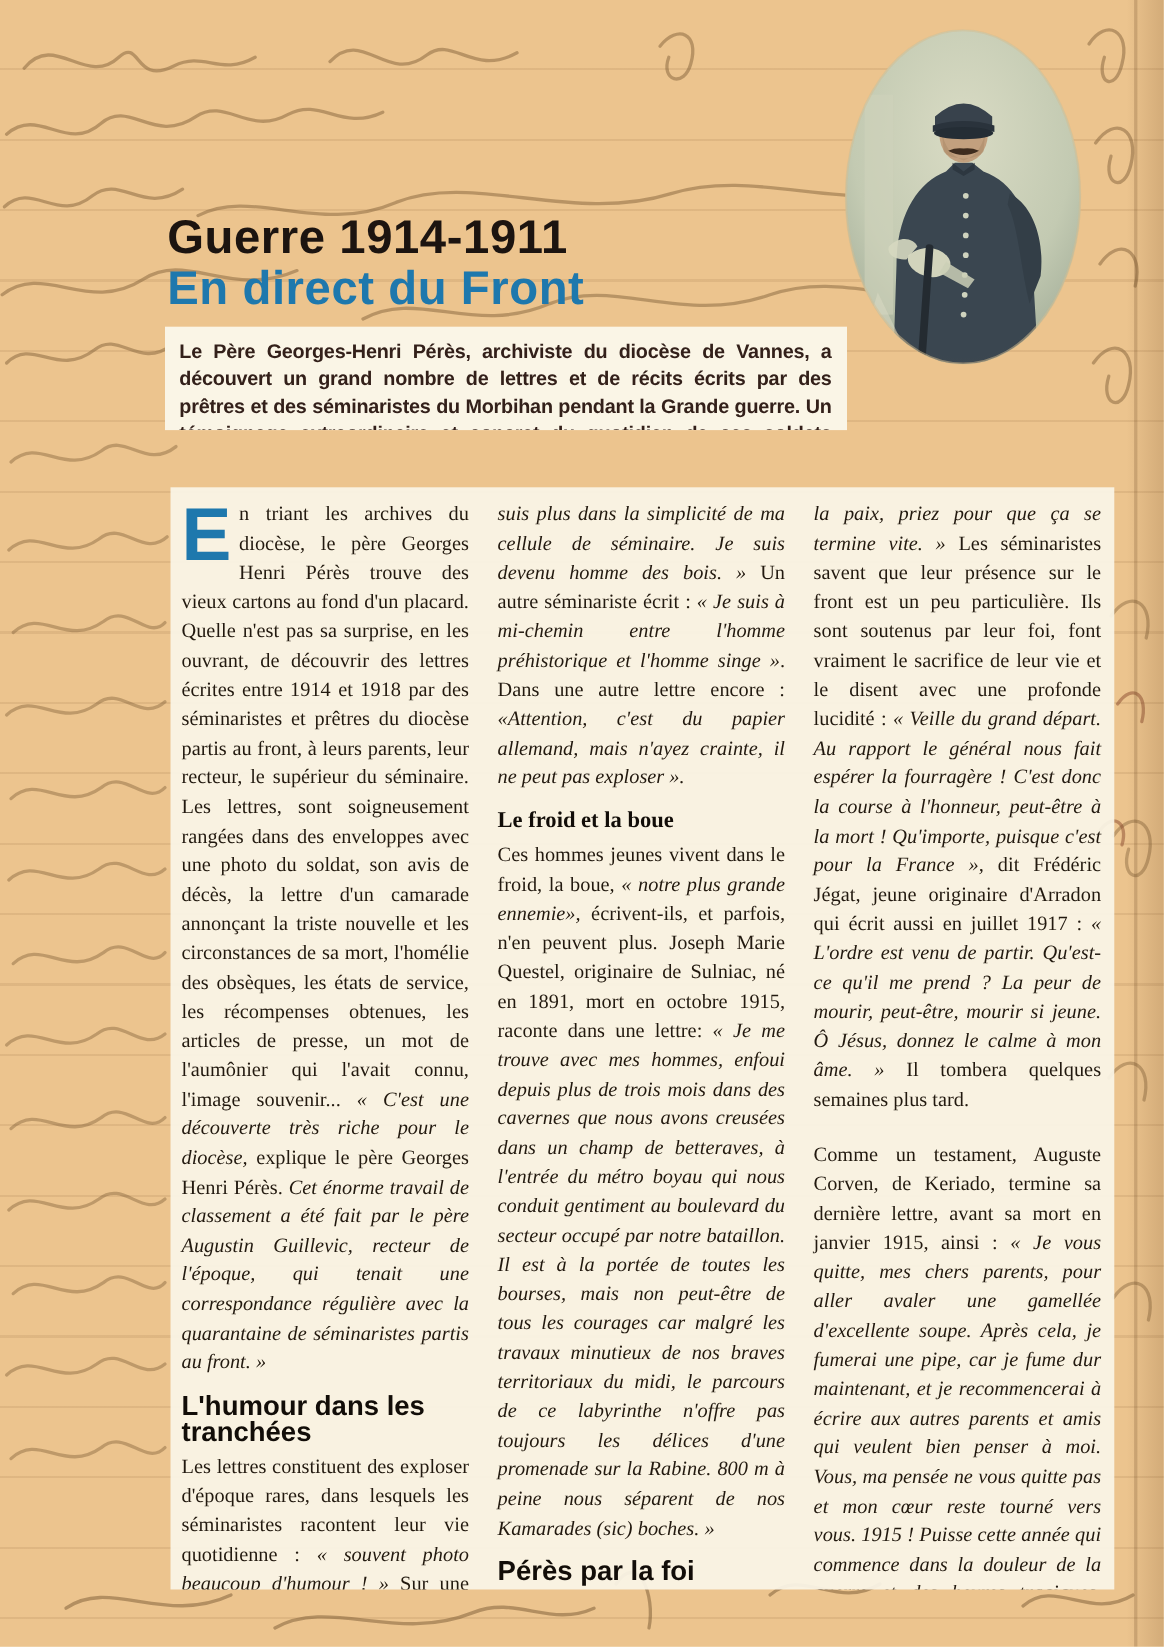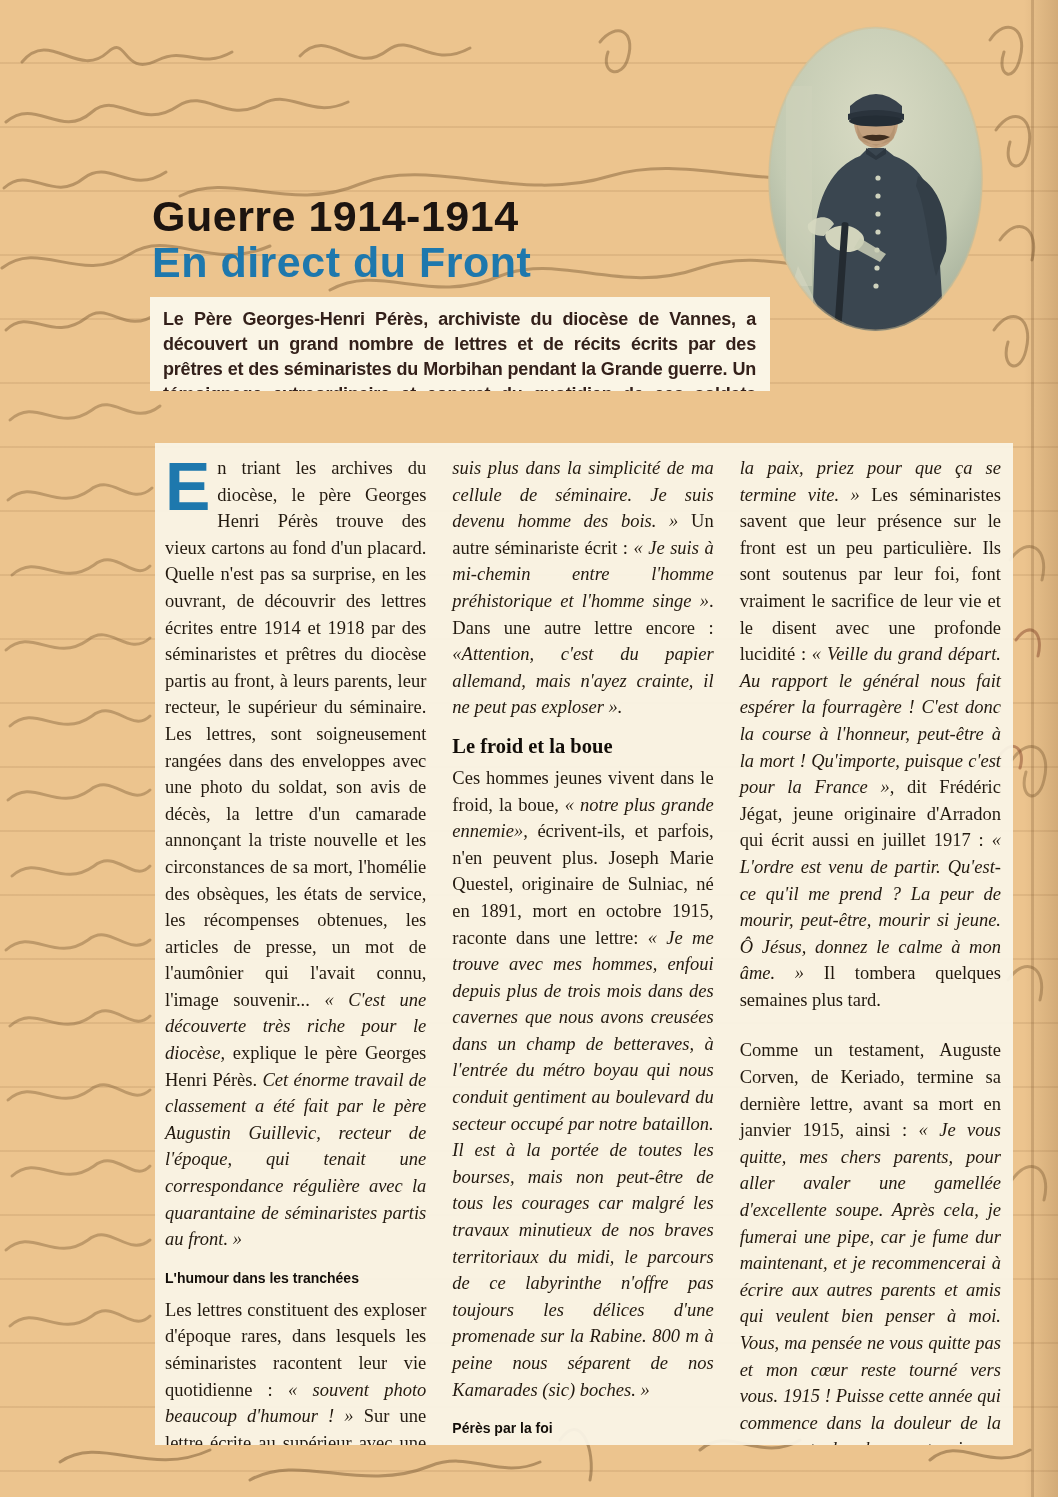--- a/index.html
+++ b/index.html
@@ -182,7 +182,7 @@
   <ellipse cx="107.5" cy="153" rx="106.5" ry="151.5" fill="none" stroke="#d6bd8f" stroke-width="2" opacity="0.5"></ellipse>
 </svg>
 
-<h1 class="page-title">Guerre 1914-1914</h1>
+<h1 class="page-title">Guerre 1914-1911</h1>
 <h2 class="page-subtitle">En direct du Front</h2>
 
 <div class="intro-box">

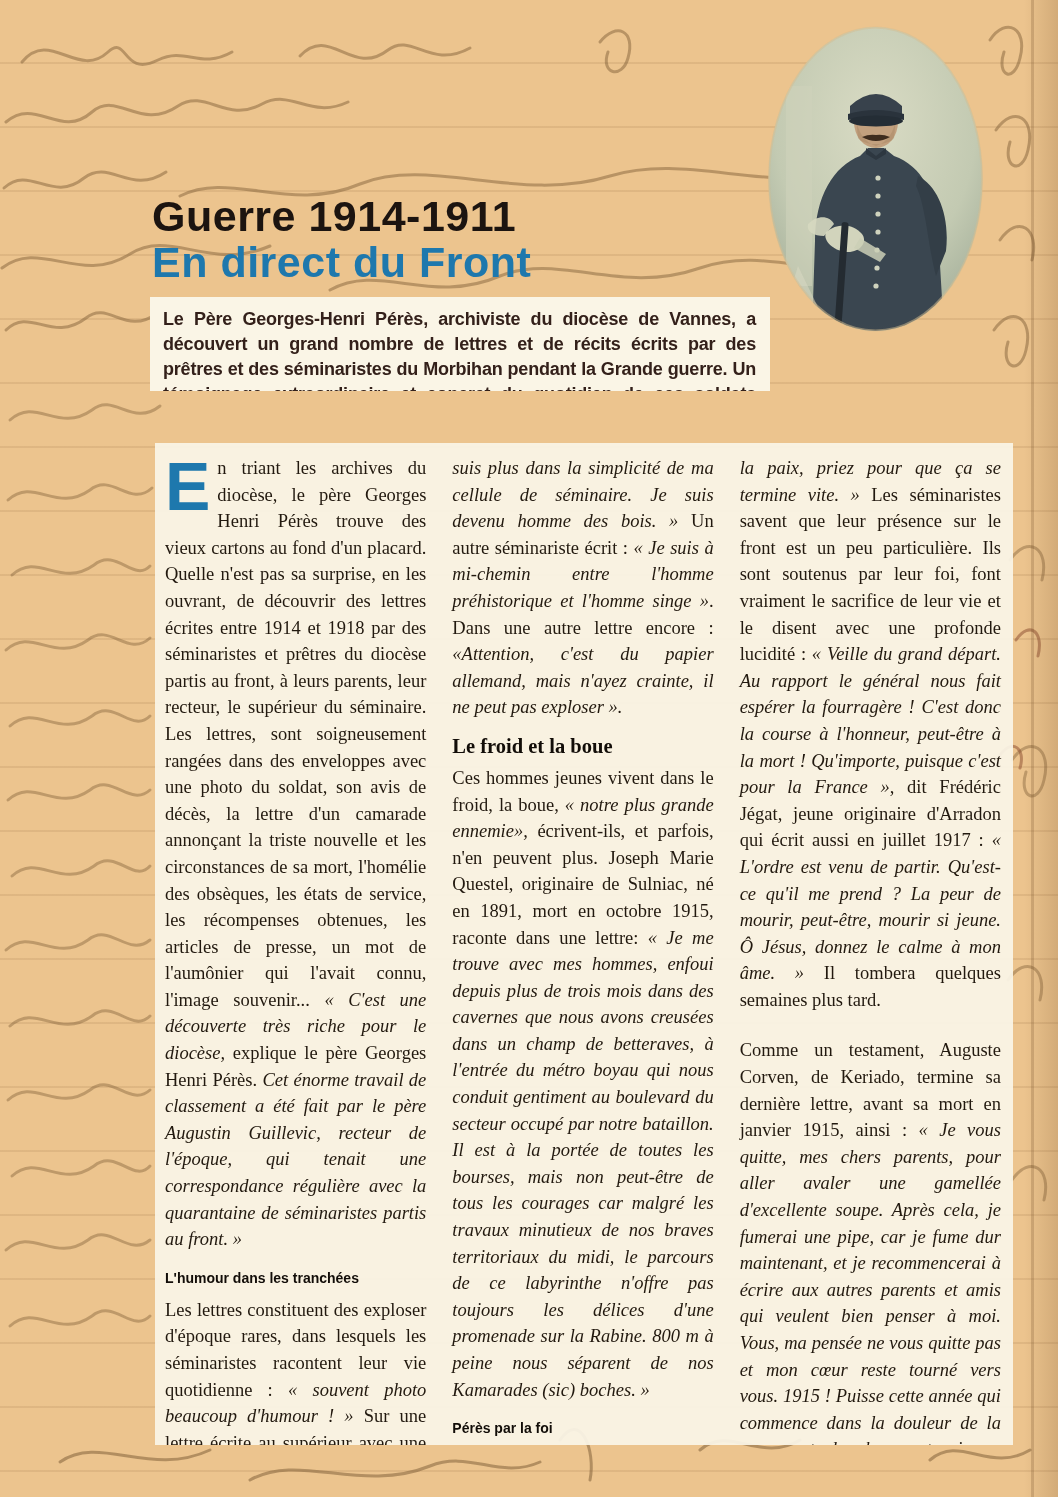--- a/index.html
+++ b/index.html
@@ -60,7 +60,7 @@
   .it{font-style:italic;}
   .h-sans{
     font-family:"Liberation Sans",sans-serif;
-    font-size:14px;line-height:24px;font-weight:bold;color:#120d08;
+    font-size:25px;line-height:24px;font-weight:bold;color:#120d08;
     margin:13px 0 7px;
   }
   .h-serif{

